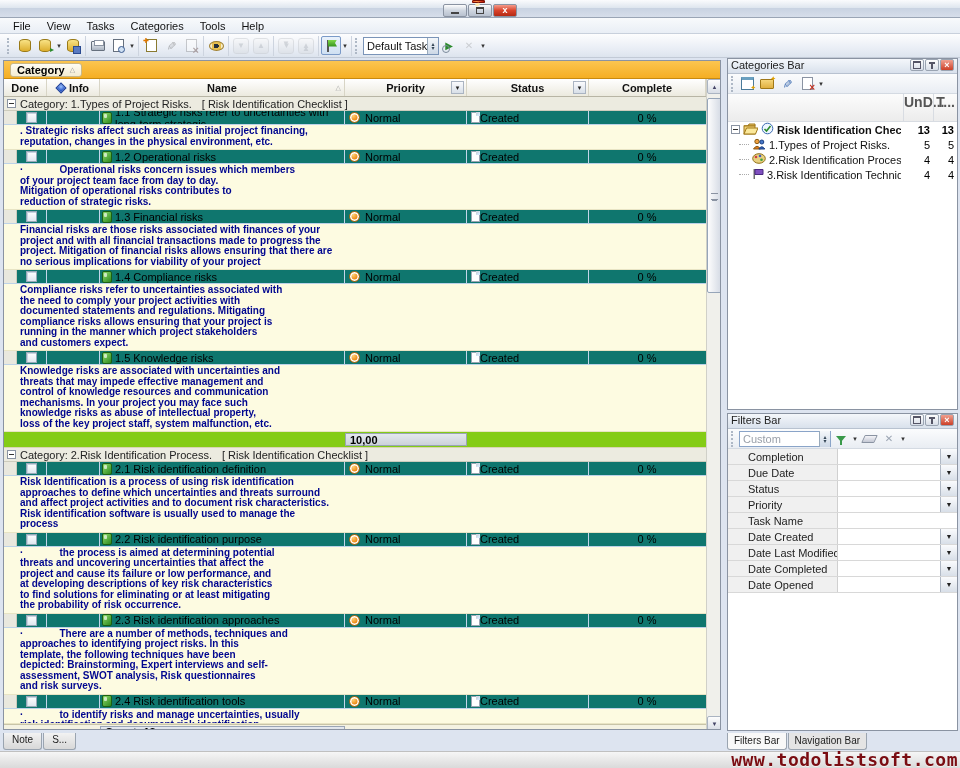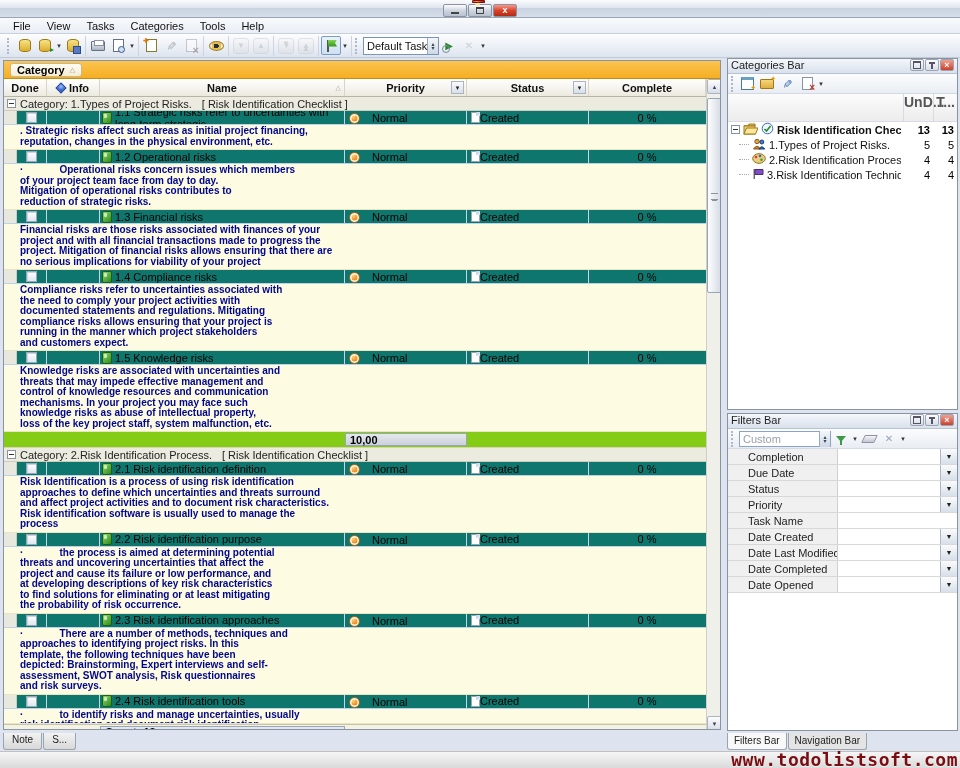--- a/index.html
+++ b/index.html
@@ -107,7 +107,7 @@
   .cw-done { width:30px; justify-content:center; }
   .cw-info { width:53px; }
   .cw-name { width:245px; padding-left:2px; gap:3px; }
-  .cw-pri  { width:122px; padding-left:4px; gap:12px;align-items:flex-end; }
+  .cw-pri  { width:122px; padding-left:4px; gap:5px; }
   .cw-status { width:122px; padding-left:4px; }
   .cw-comp { width:116px; justify-content:center; border-right:none; }
   .checkbox { width:11px; height:11px; border:1px solid #98a8b8; background:linear-gradient(#fff,#dfe7ef); box-shadow:inset 1px 1px 0 #c8d4e0; }

